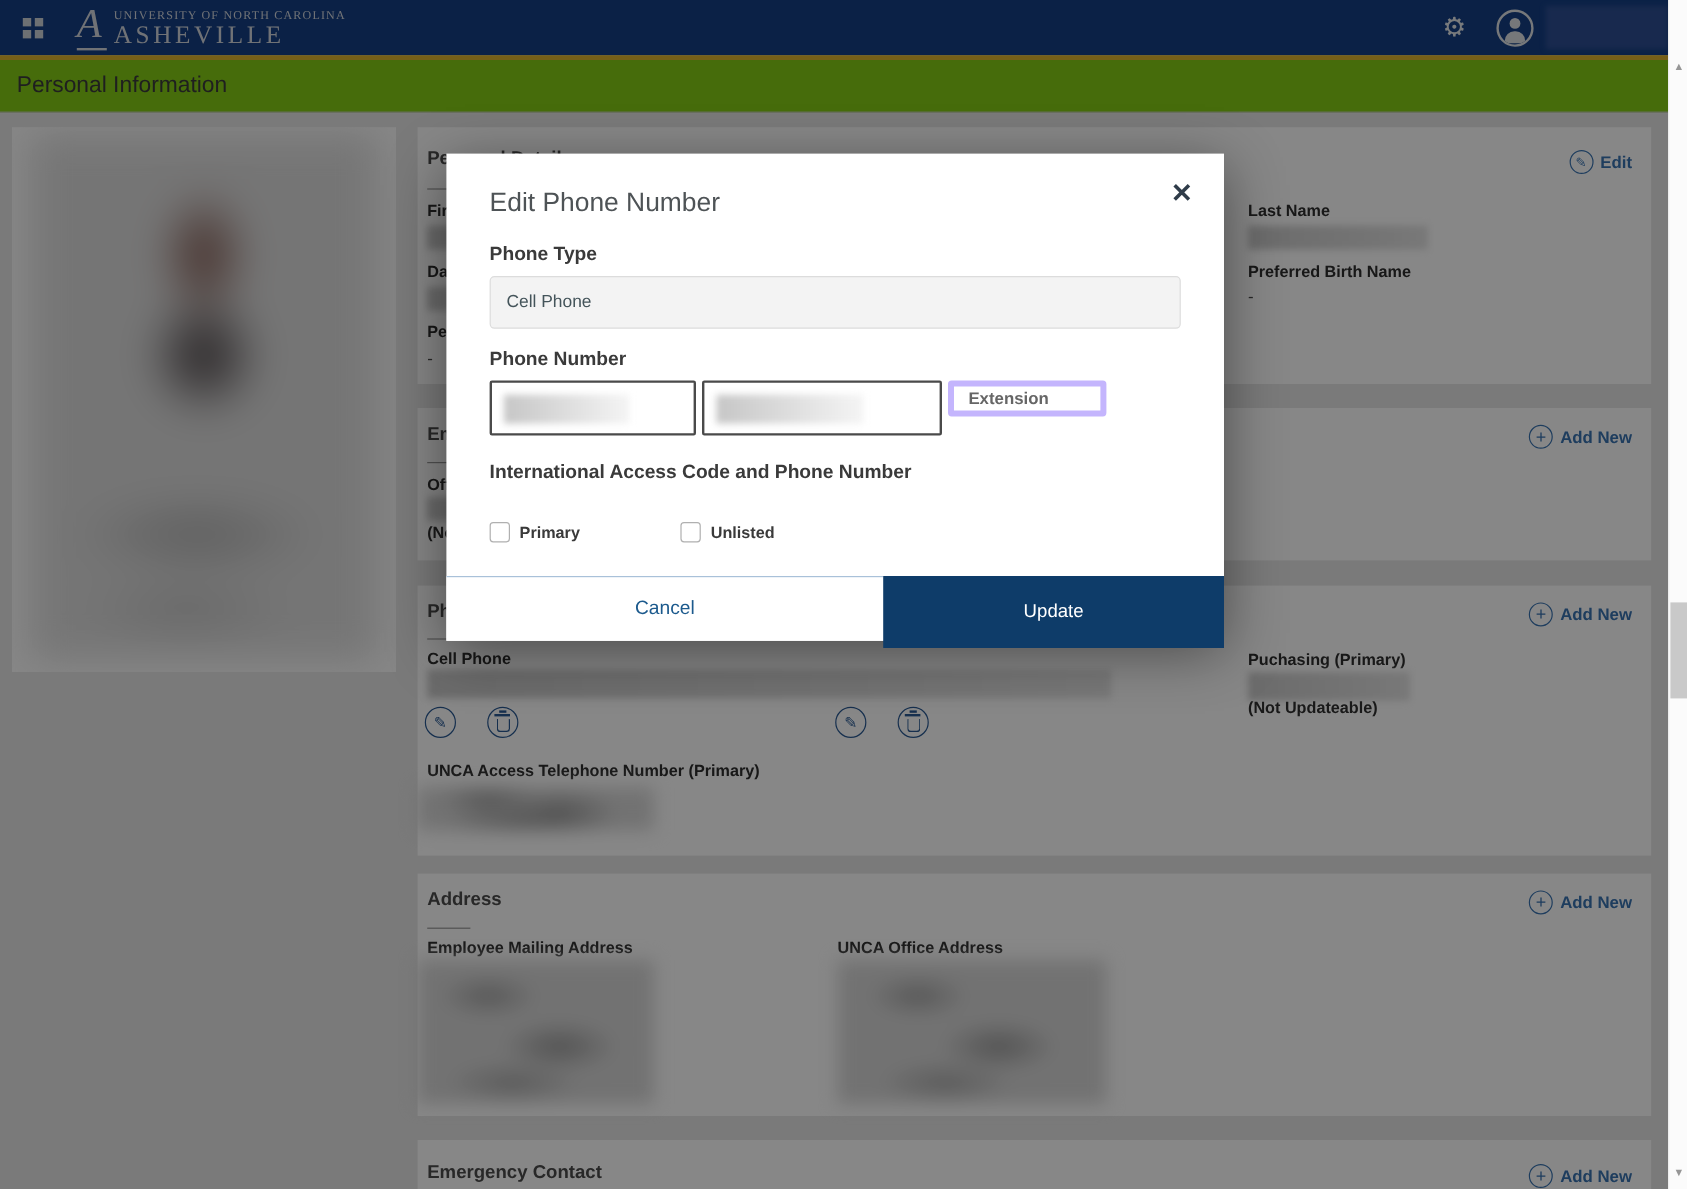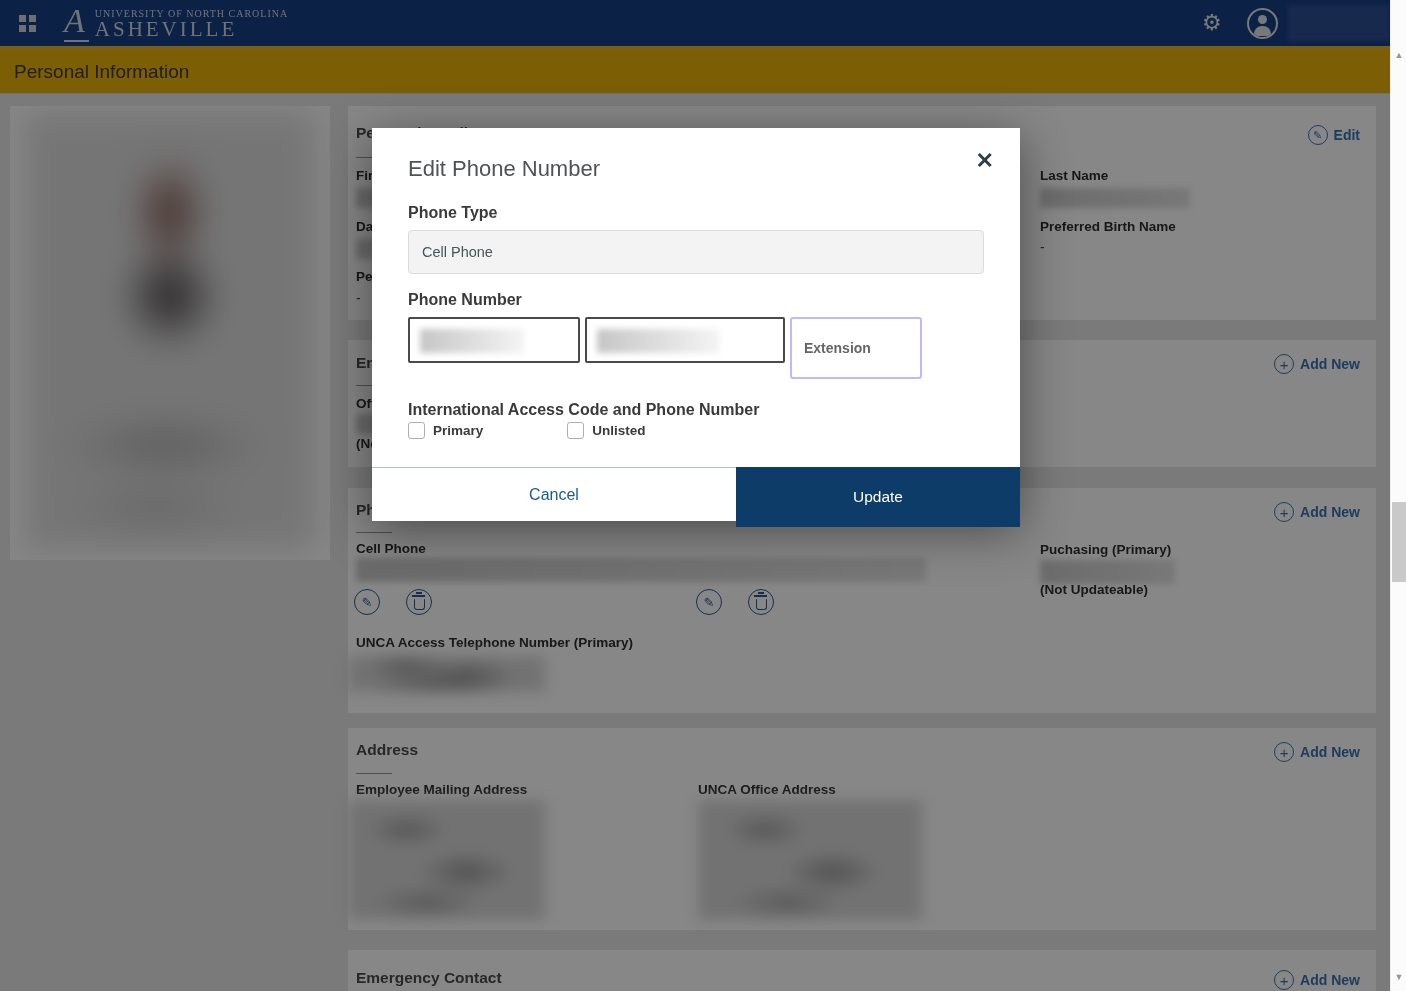--- a/index.html
+++ b/index.html
@@ -25,7 +25,7 @@
   .nav-name-blur { position:absolute; left:1288px; top:5px; width:102px; height:36px; background:#2e4f93; filter:blur(2px); }
   .goldline { position:absolute; left:0; top:46px; width:1390px; height:4px; background:#dfb42e; }
 
-  .titlebar { position:absolute; left:0; top:50px; width:1396px; height:44px; background:#eab308; border-bottom:1px solid #d2d2d2;text-decoration:underline; }
+  .titlebar { position:absolute; left:0; top:50px; width:1396px; height:44px; background:#84cc16; border-bottom:1px solid #d2d2d2;text-decoration:underline; }
   .titlebar h1 { position:absolute; left:14px; top:11px; font-size:19px; font-weight:400; color:#3c3c3c; }
 
   .content-bg { position:absolute; left:0; top:95px; width:1390px; height:896px; background:#e6e6e6; }

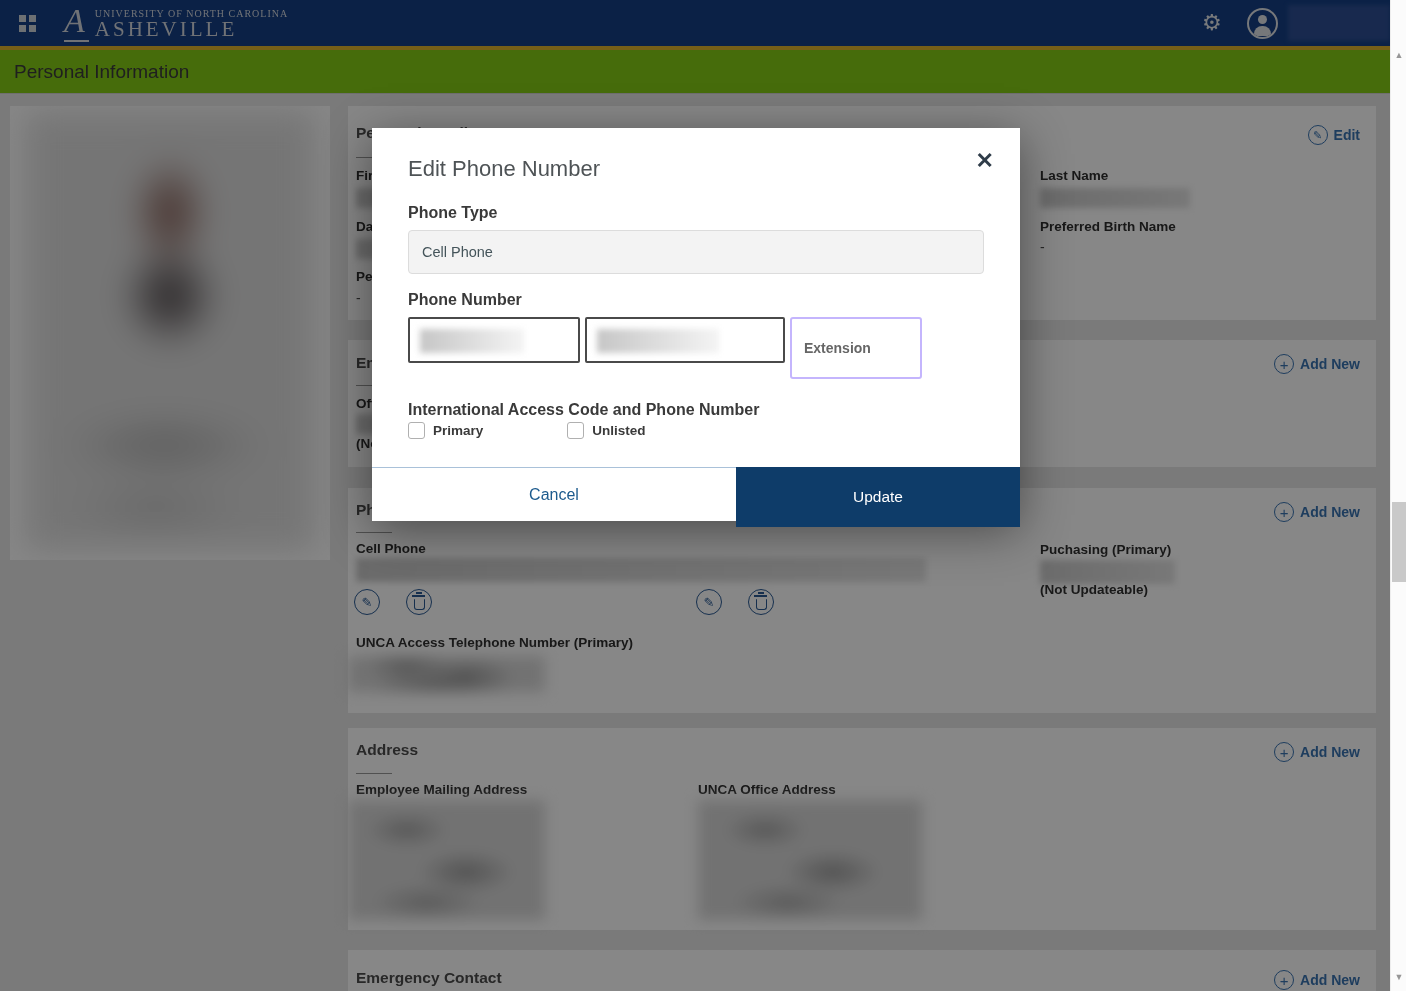--- a/index.html
+++ b/index.html
@@ -90,7 +90,7 @@
   .n2 { width:200px; border:2px solid #4a4a4a; border-radius:2px; }
   .inp-blur { position:absolute; left:10px; top:10px; width:62%; height:24px;
     background:linear-gradient(90deg,#c6c6c6 0%,#f2f2f2 95%); filter:blur(3px); }
-  .ext-input, .intl-input { height:62px; border:2px solid #c4b5fd; border-radius:3px; padding:0 12px; font-size:14px;
+  .ext-input, .intl-input { height:30px; border:5px solid #c4b5fd; border-radius:3px; padding:0 12px; font-size:14px;
     font-family:"Liberation Sans", sans-serif; color:#333; outline:none; width:132px; }
   .ext-input::placeholder { color:#666; font-weight:700; opacity:1; }
   .lbl-intl { margin-top:22px; }

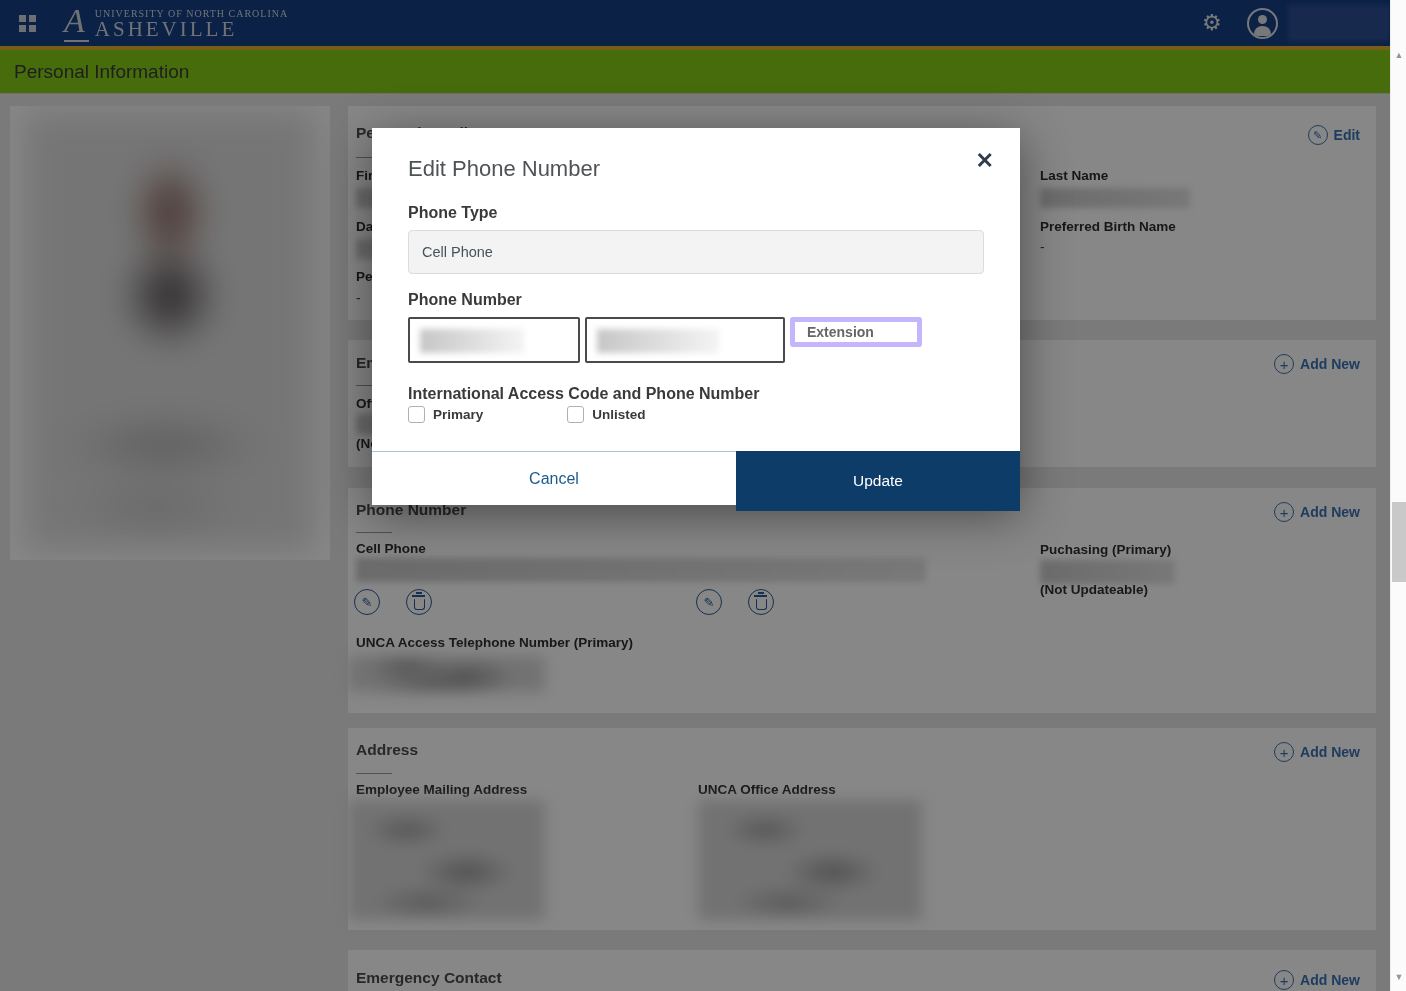--- a/index.html
+++ b/index.html
@@ -96,7 +96,7 @@
   .lbl-intl { margin-top:22px; }
   .intl-input { display:block; margin-top:9px; width:100%; height:44px; border:1px solid #9b9b9b; }
   .intl-input::placeholder { color:#555; font-weight:700; opacity:1; }
-  .cb-row { margin-top:3px; display:flex; }
+  .cb-row { margin-top:32px; display:flex; }
   .cb-item { display:flex; align-items:center; cursor:pointer; }
   .cb-item + .cb-item { margin-left:84px; }
   .cbx { width:17px; height:17px; border:1px solid #b0b0b0; border-radius:3px; background:#fff; }

